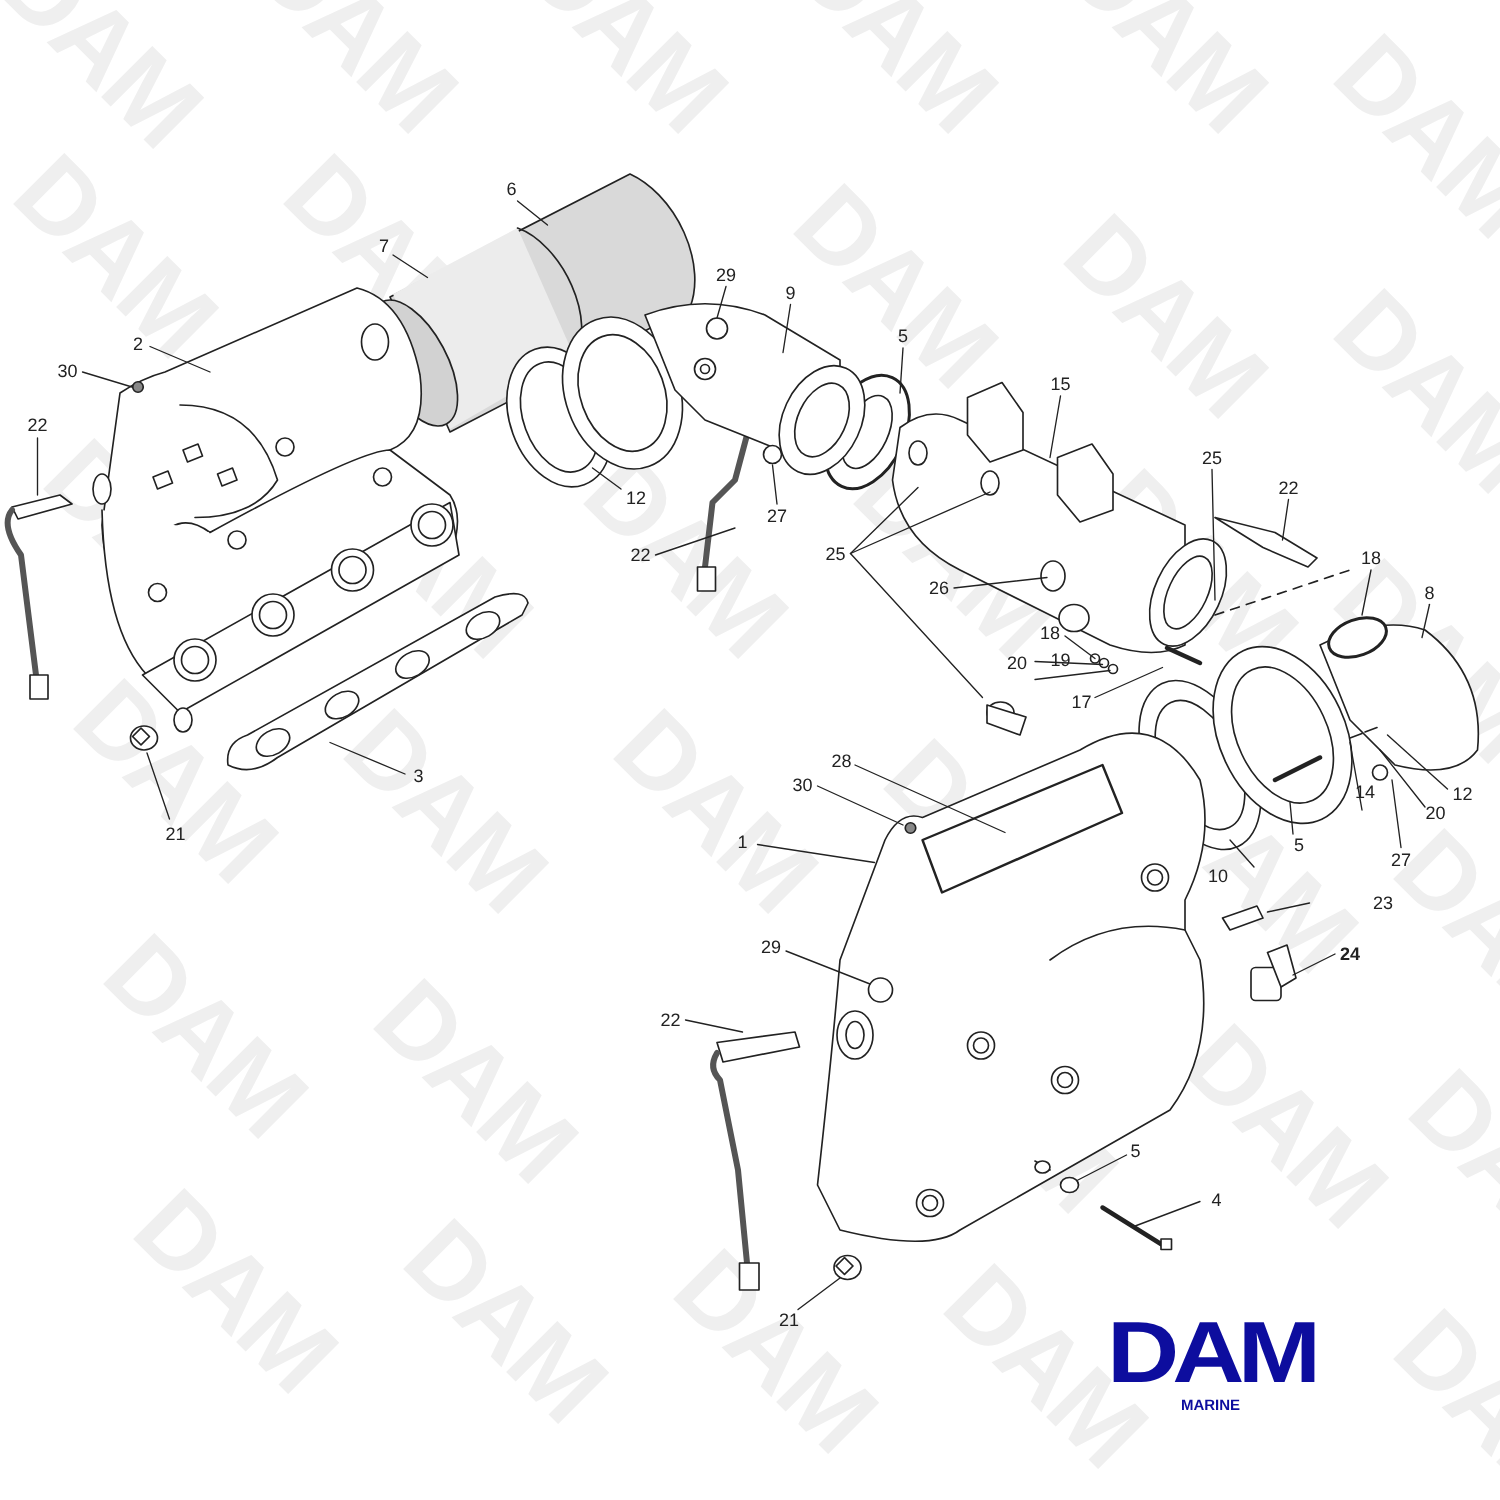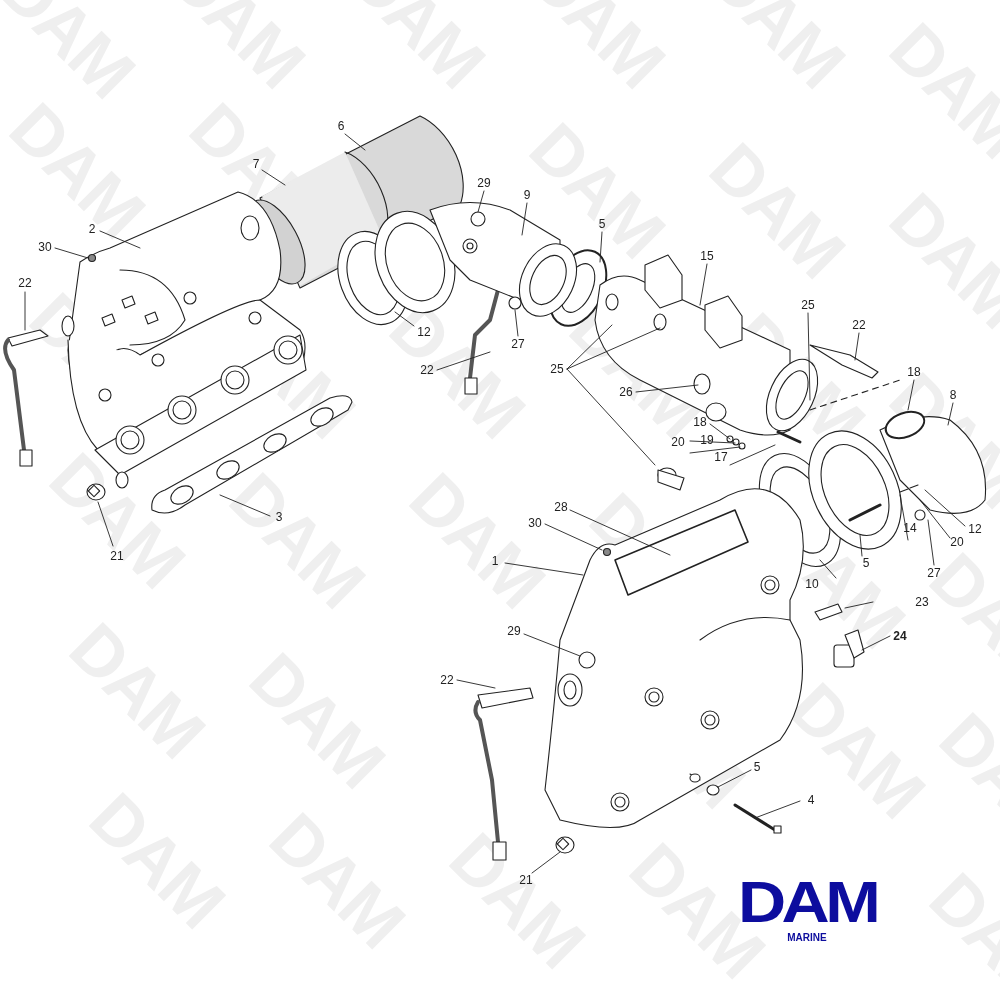--- a/index.html
+++ b/index.html
@@ -297,7 +297,7 @@
       <div class="callout" style="left: 910px; top: 528px;">14</div>
       <div class="callout" style="left: 707px; top: 256px;">15</div>
       <div class="callout" style="left: 602px; top: 224px;">5</div>
-      <div class="callout" style="left: 721px; top: 457px;">17</div>
+      <div class="callout" style="left: 721px; top: 468px;">17</div>
       <div class="callout" style="left: 700px; top: 422px;">18</div>
       <div class="callout" style="left: 914px; top: 372px;">18</div>
       <div class="callout" style="left: 707px; top: 440px;">19</div>

